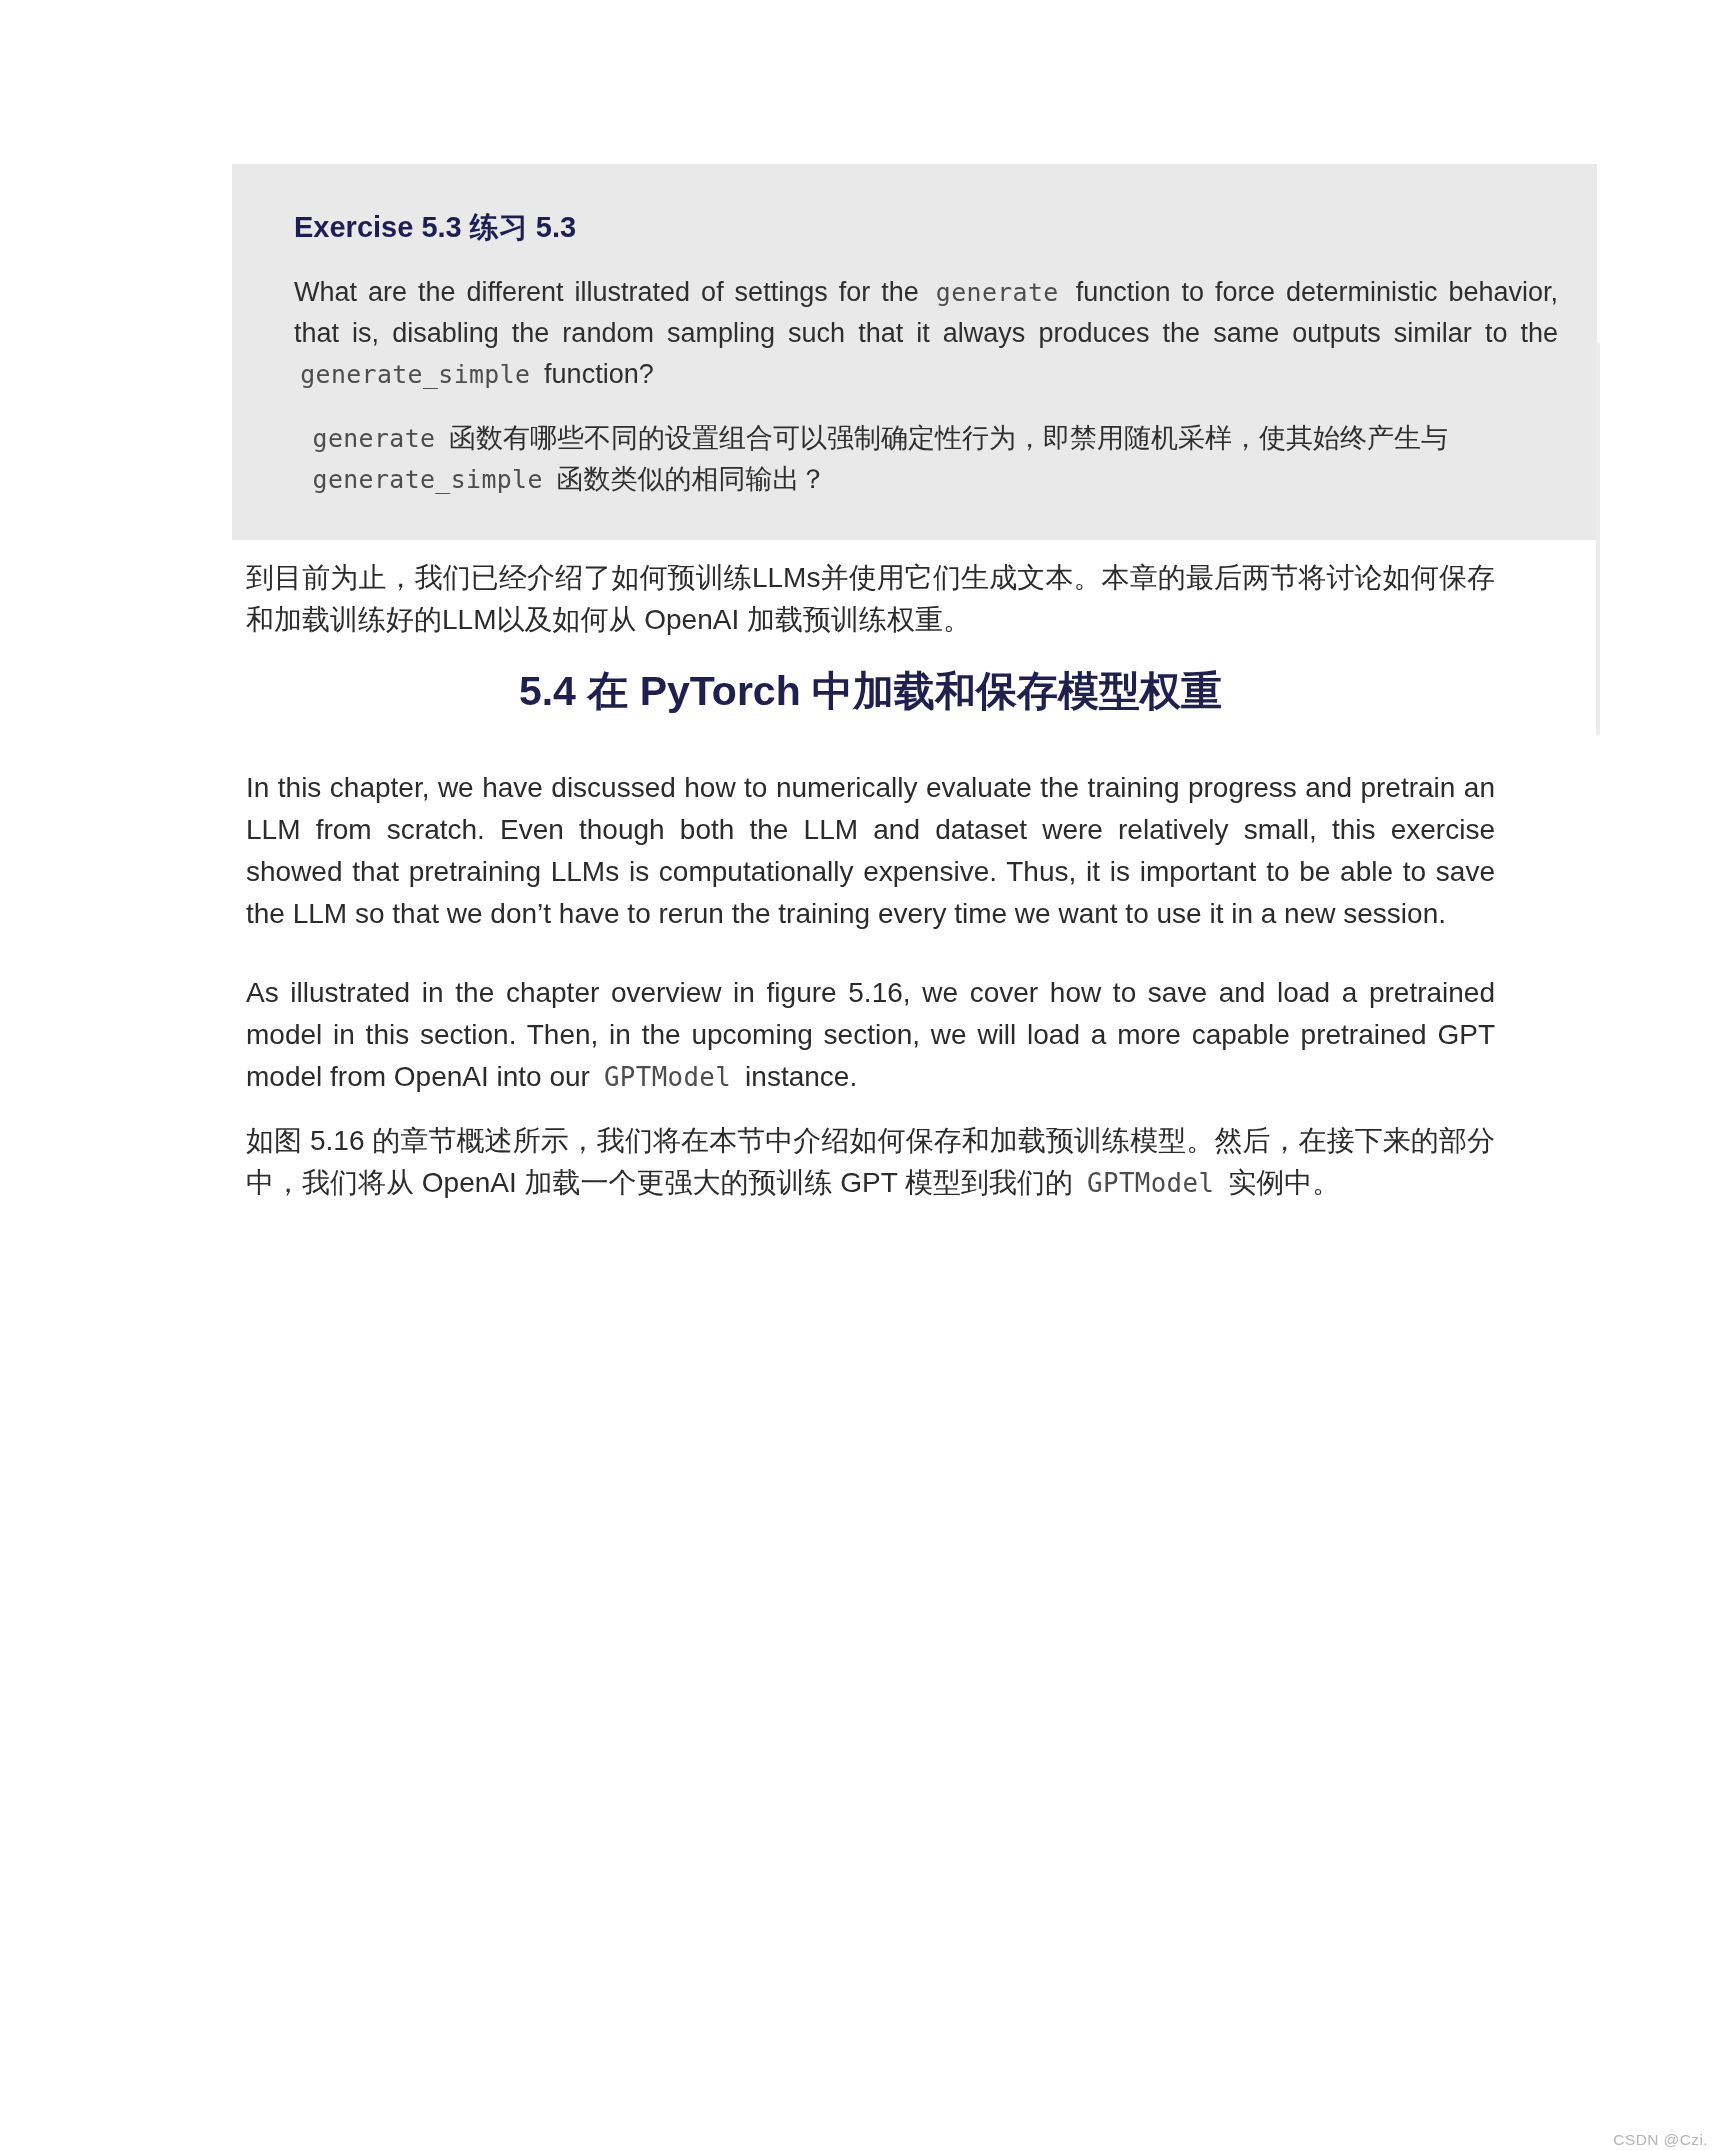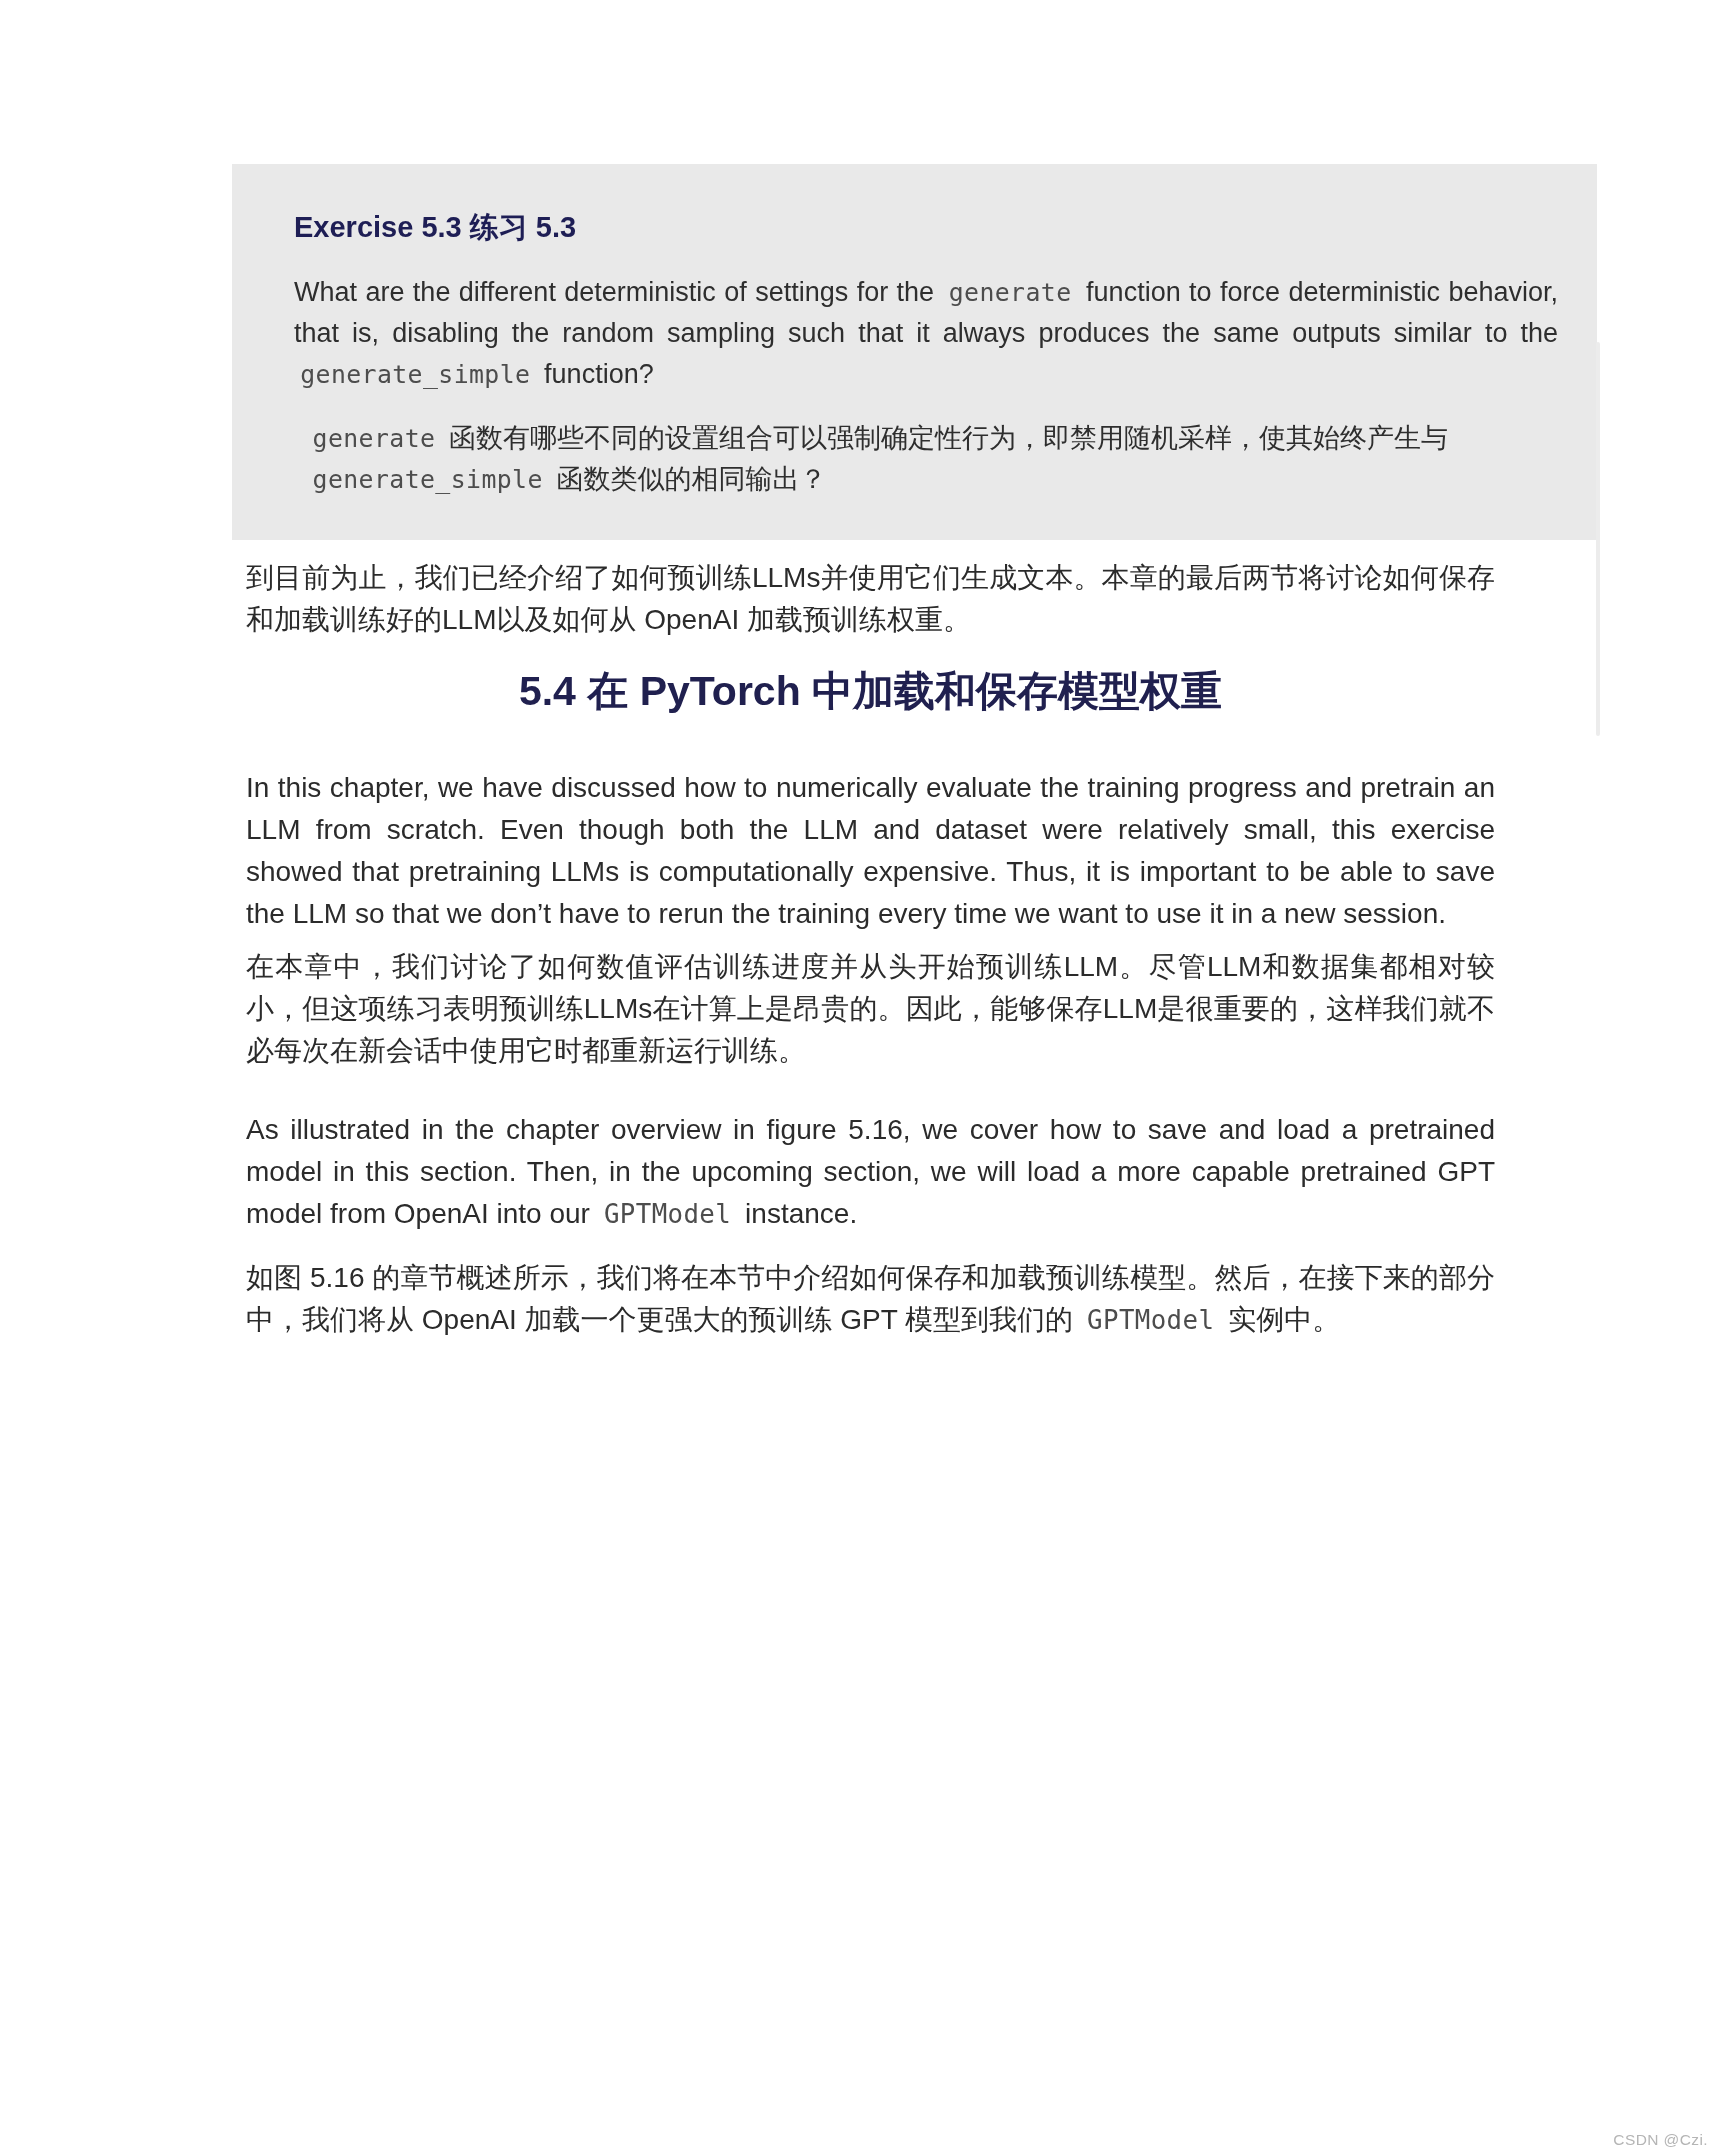--- a/index.html
+++ b/index.html
@@ -101,7 +101,7 @@
 
     <section class="exercise-box">
       <h3 class="ex-title">Exercise 5.3 练习 5.3</h3>
-      <p class="ex-body en"><span>What are the different deterministic of settings for the </span><span class="code">generate</span><span> function to force deterministic behavior, that is, disabling the random sampling such that it always produces the same outputs similar to the </span><span class="code">generate_simple</span><span> function?</span></p>
+      <p class="ex-body en"><span>What are the different illustrated of settings for the </span><span class="code">generate</span><span> function to force deterministic behavior, that is, disabling the random sampling such that it always produces the same outputs similar to the </span><span class="code">generate_simple</span><span> function?</span></p>
       <p class="ex-body zh"><span class="code">generate</span><span> 函数有哪些不同的设置组合可以强制确定性行为，即禁用随机采样，使其始终产生与 </span><span class="code">generate_simple</span><span> 函数类似的相同输出？</span></p>
     </section>
 

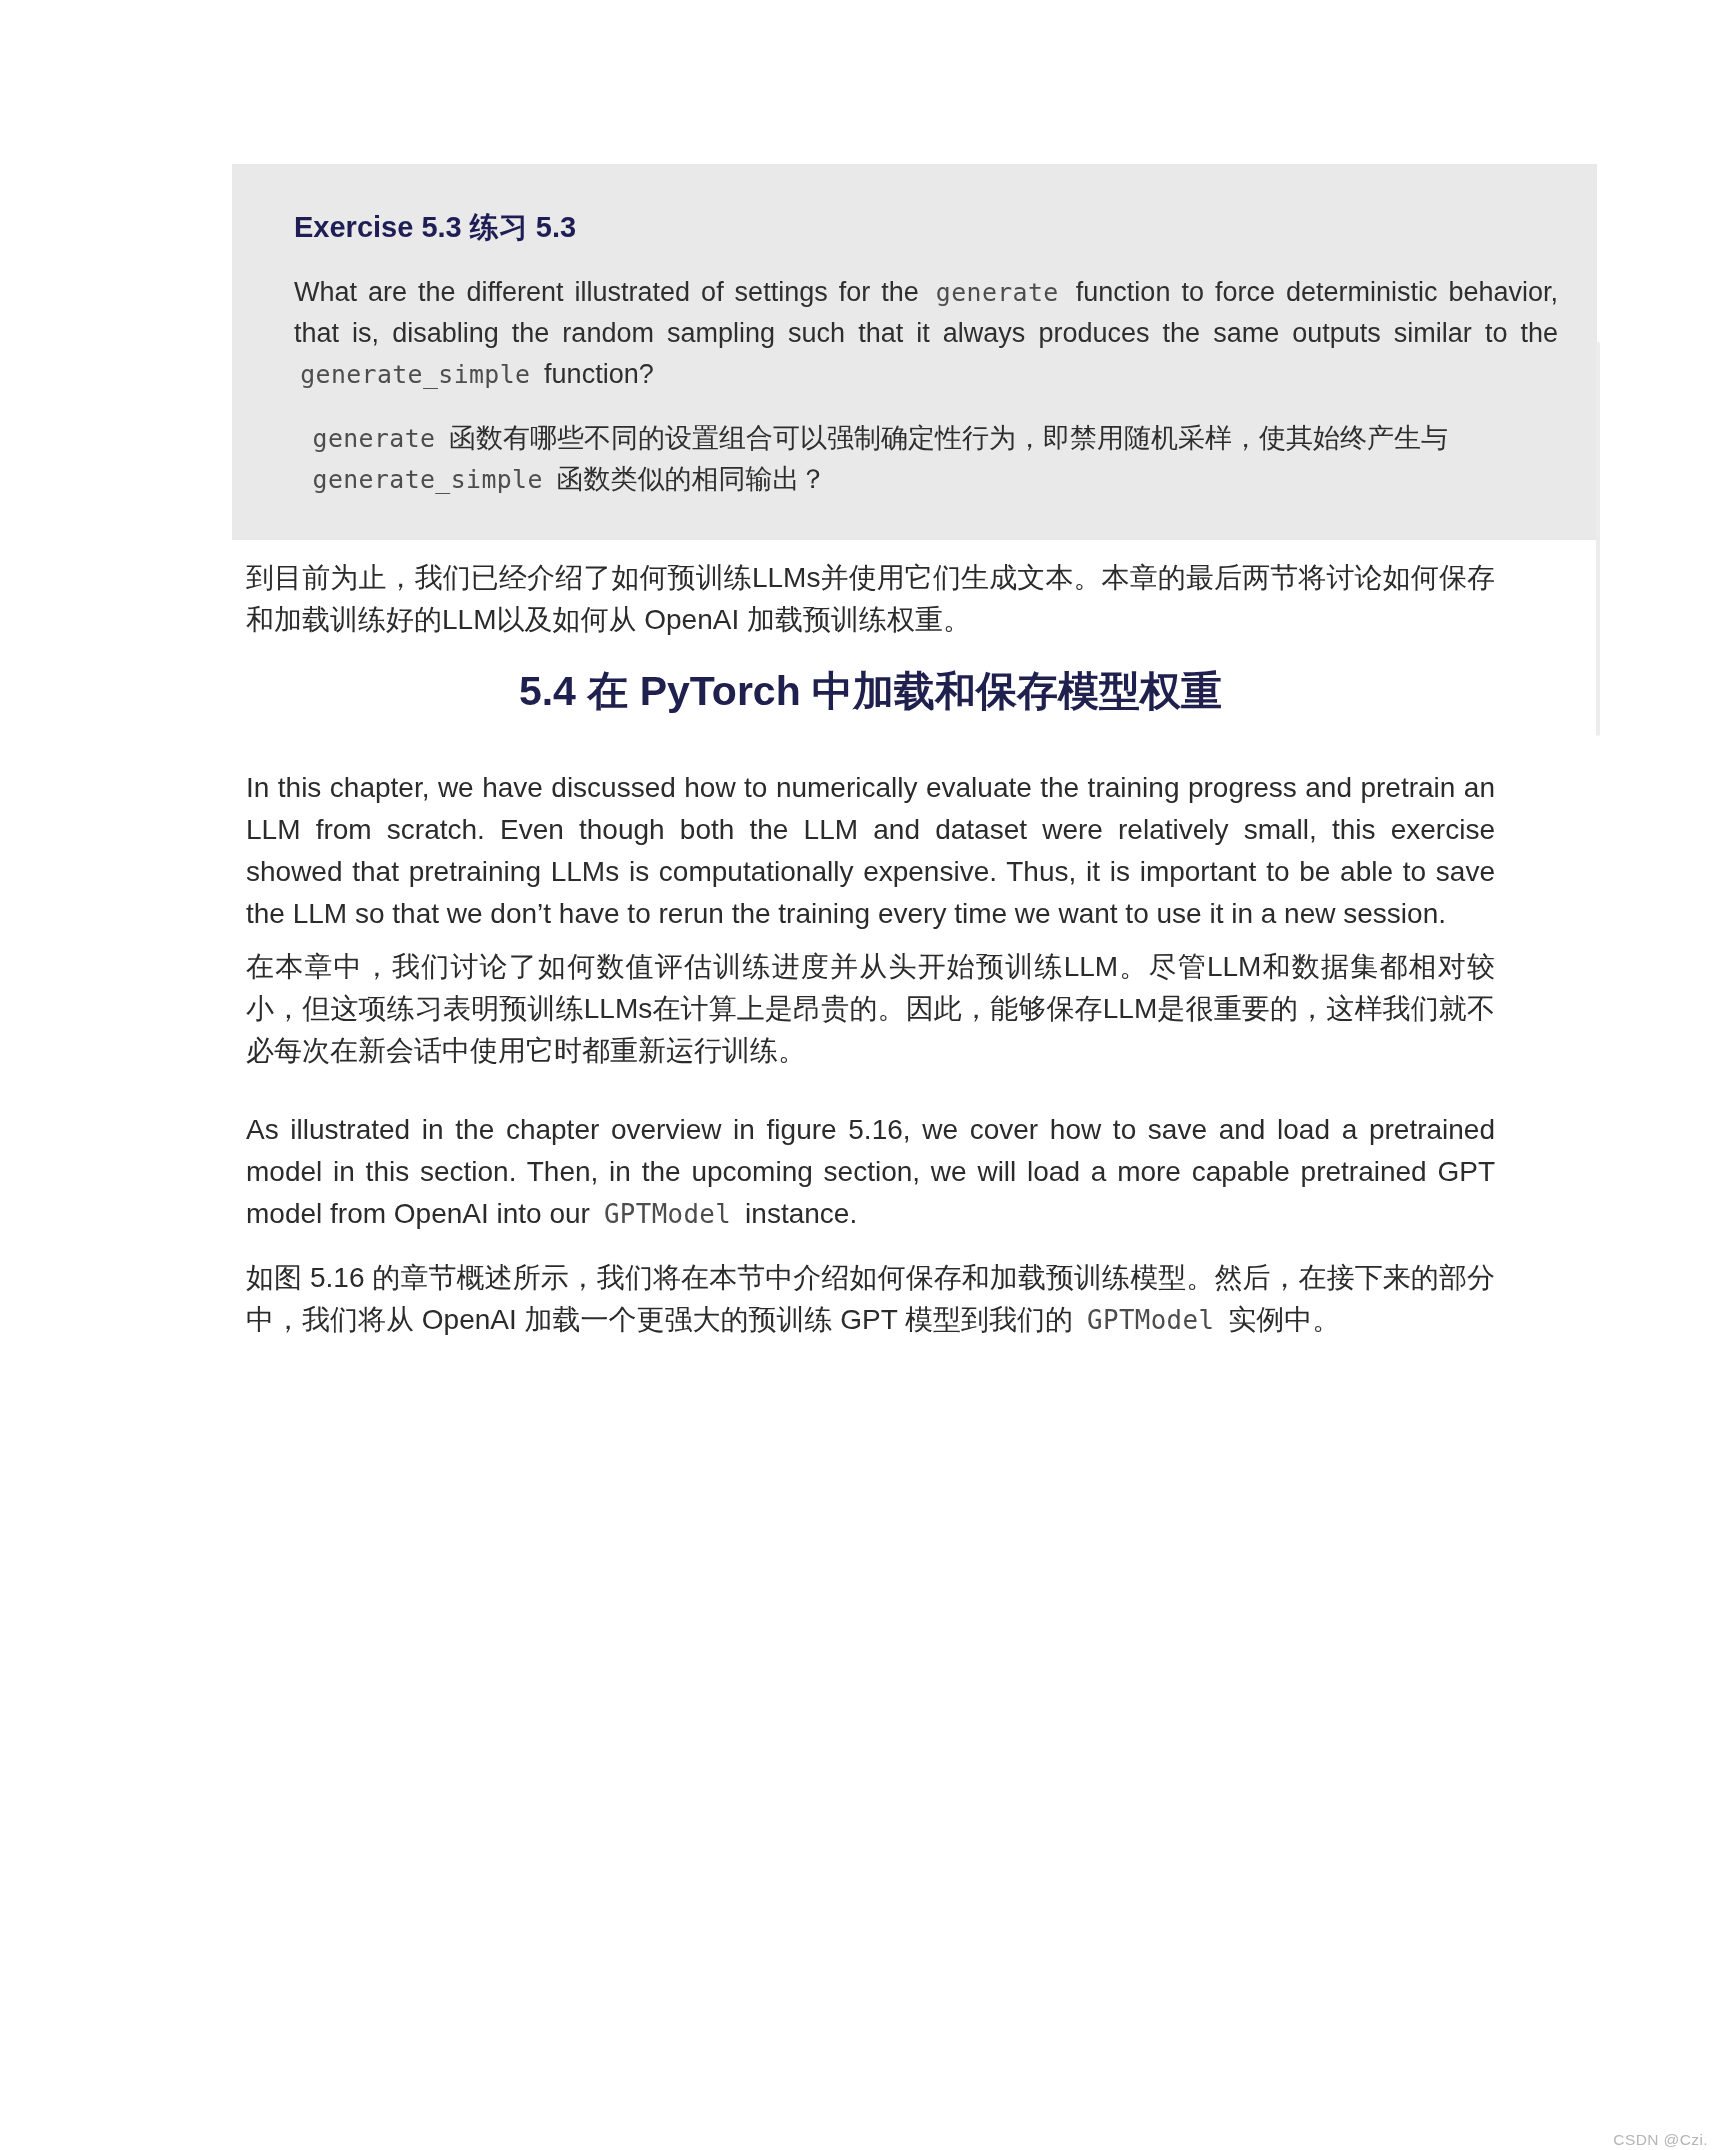--- a/index.html
+++ b/index.html
@@ -110,7 +110,6 @@
     <h2 class="h2 m-h2-zh">5.4 在 PyTorch 中加载和保存模型权重</h2>
 
     <p class="para m-chapter-en"><span>In this chapter, we have discussed how to numerically evaluate the training progress and pretrain an LLM from scratch. Even though both the LLM and dataset were relatively small, this exercise showed that pretraining LLMs is computationally expensive. Thus, it is important to be able to save the LLM so that we don’t have to rerun the training every time we want to use it in a new session.</span></p>
-    <p class="para m-chapter-zh"><span>在本章中，我们讨论了如何数值评估训练进度并从头开始预训练LLM。尽管LLM和数据集都相对较小，但这项练习表明预训练LLMs在计算上是昂贵的。因此，能够保存LLM是很重要的，这样我们就不必每次在新会话中使用它时都重新运行训练。</span></p>
 
     <p class="para m-figure-en"><span>As illustrated in the chapter overview in figure 5.16, we cover how to save and load a pretrained model in this section. Then, in the upcoming section, we will load a more capable pretrained GPT model from OpenAI into our </span><span class="code">GPTModel</span><span> instance.</span></p>
     <p class="para m-figure-zh"><span>如图 5.16 的章节概述所示，我们将在本节中介绍如何保存和加载预训练模型。然后，在接下来的部分中，我们将从 OpenAI 加载一个更强大的预训练 GPT 模型到我们的 </span><span class="code">GPTModel</span><span> 实例中。</span></p>

